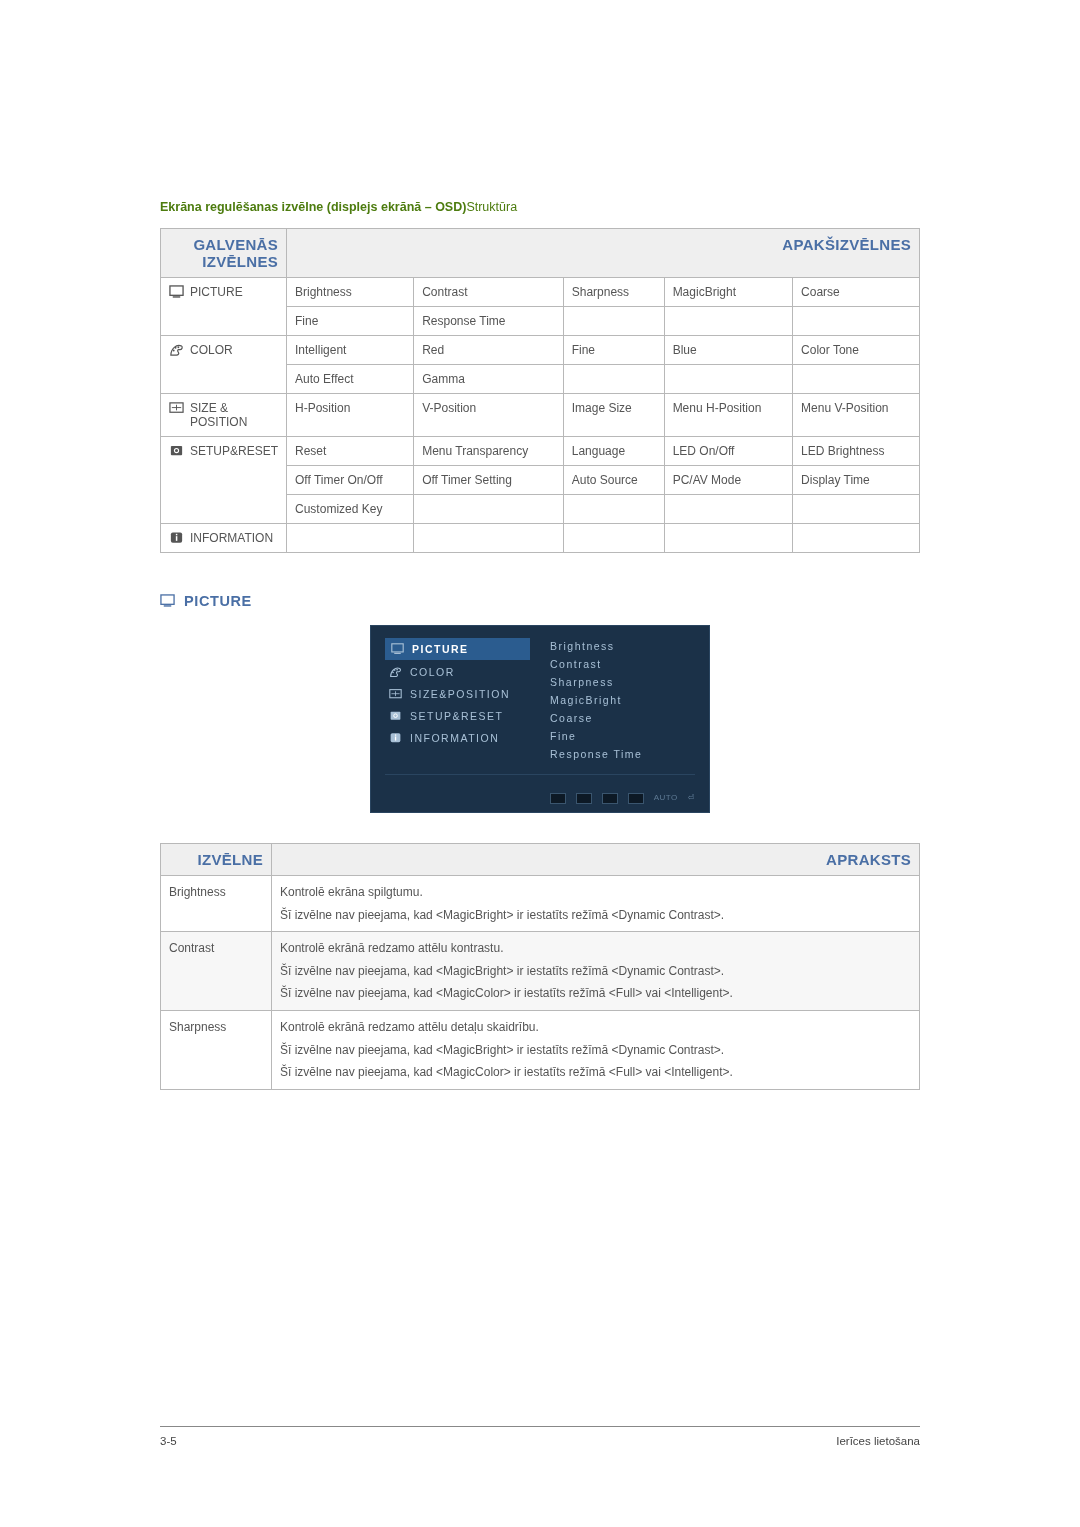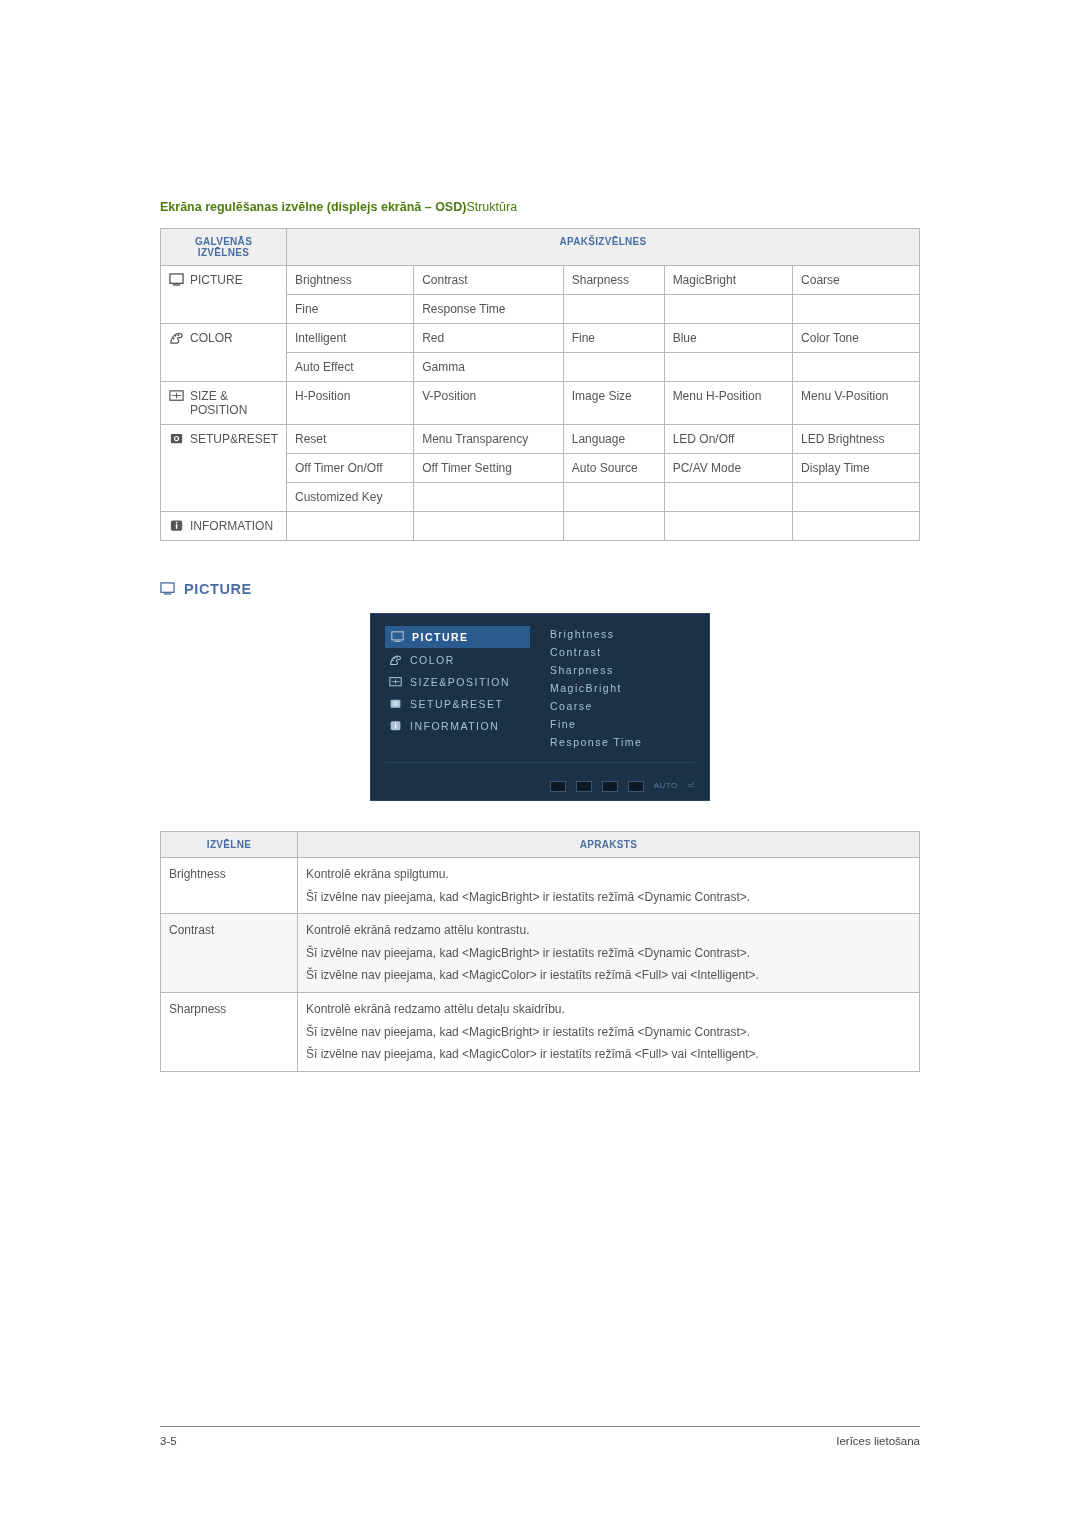--- a/index.html
+++ b/index.html
@@ -46,10 +46,10 @@
   }
   th {
     background: #efefef;
-    text-align: center;
+    text-align: right;
     color: #4a6fa5;
     font-weight: bold;
-    font-size: 10px;
+    font-size: 15px;
     letter-spacing: 0.3px;
   }
   .menu-table th.first { width: 110px; }

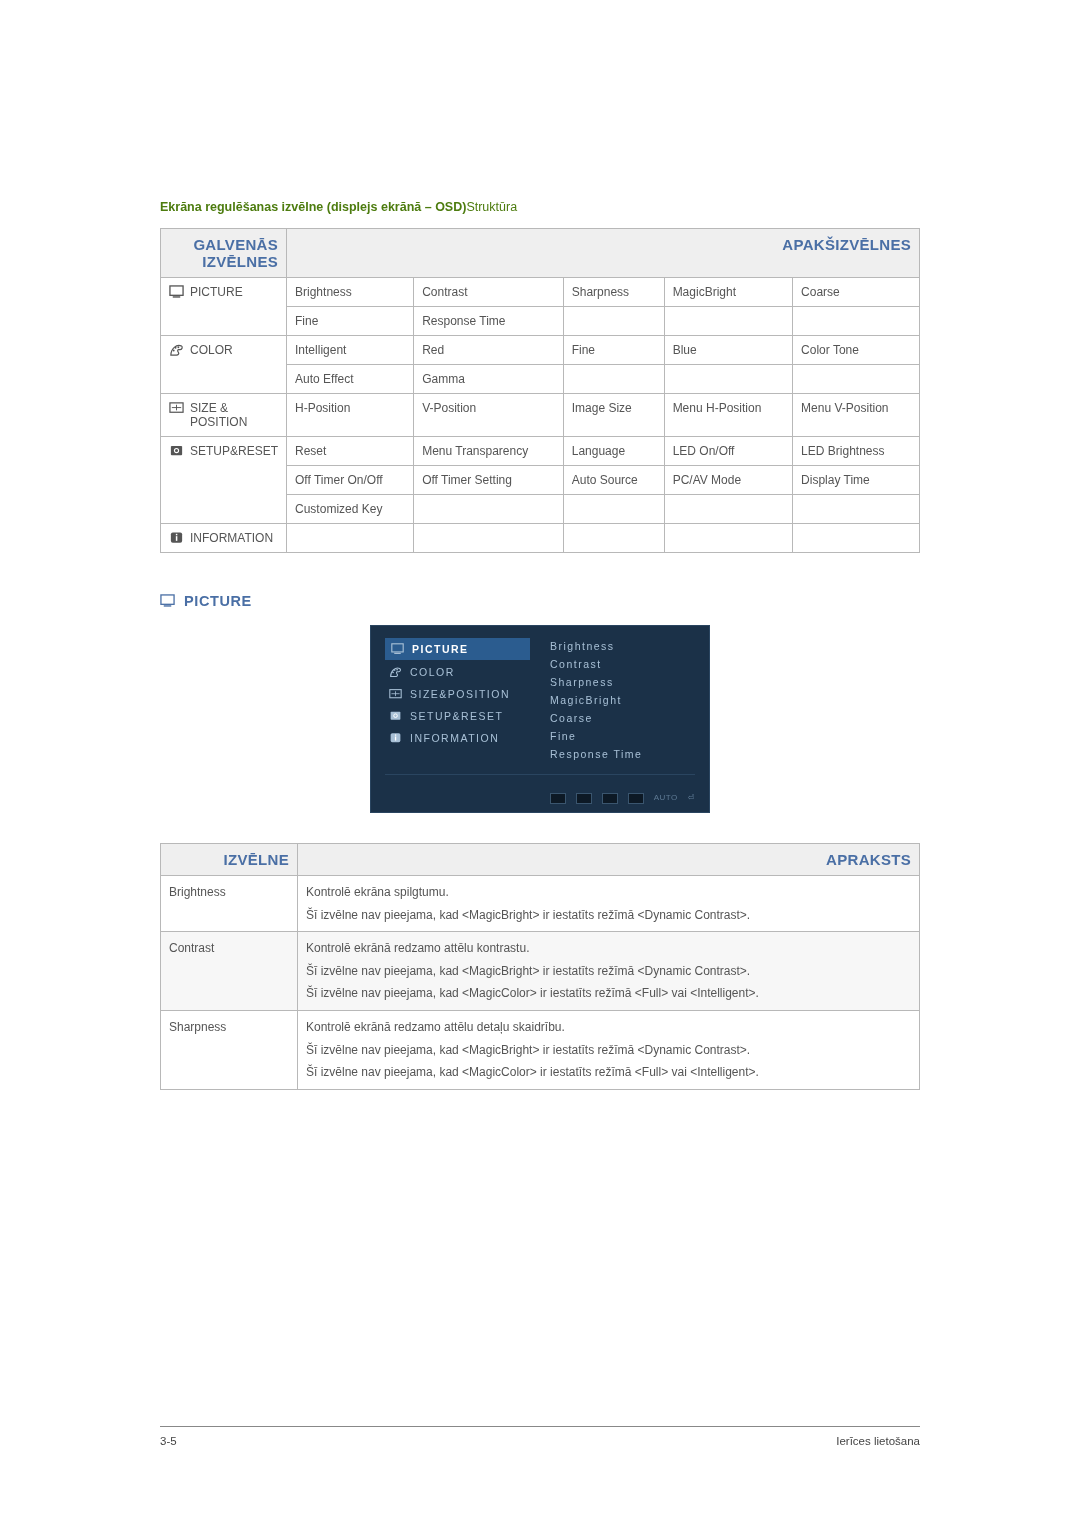--- a/index.html
+++ b/index.html
@@ -123,7 +123,7 @@
     border: 1px solid #3a556e;
   }
   
-  .desc-table th.c1 { width: 137px; }
+  .desc-table th.c1 { width: 111px; }
   .desc-table td { font-size: 12px; line-height: 1.55; }
   .desc-table tbody tr:nth-child(even) td { background: #f7f7f7; }
   .desc-table tbody tr:nth-child(odd) td { background: #fff; }

